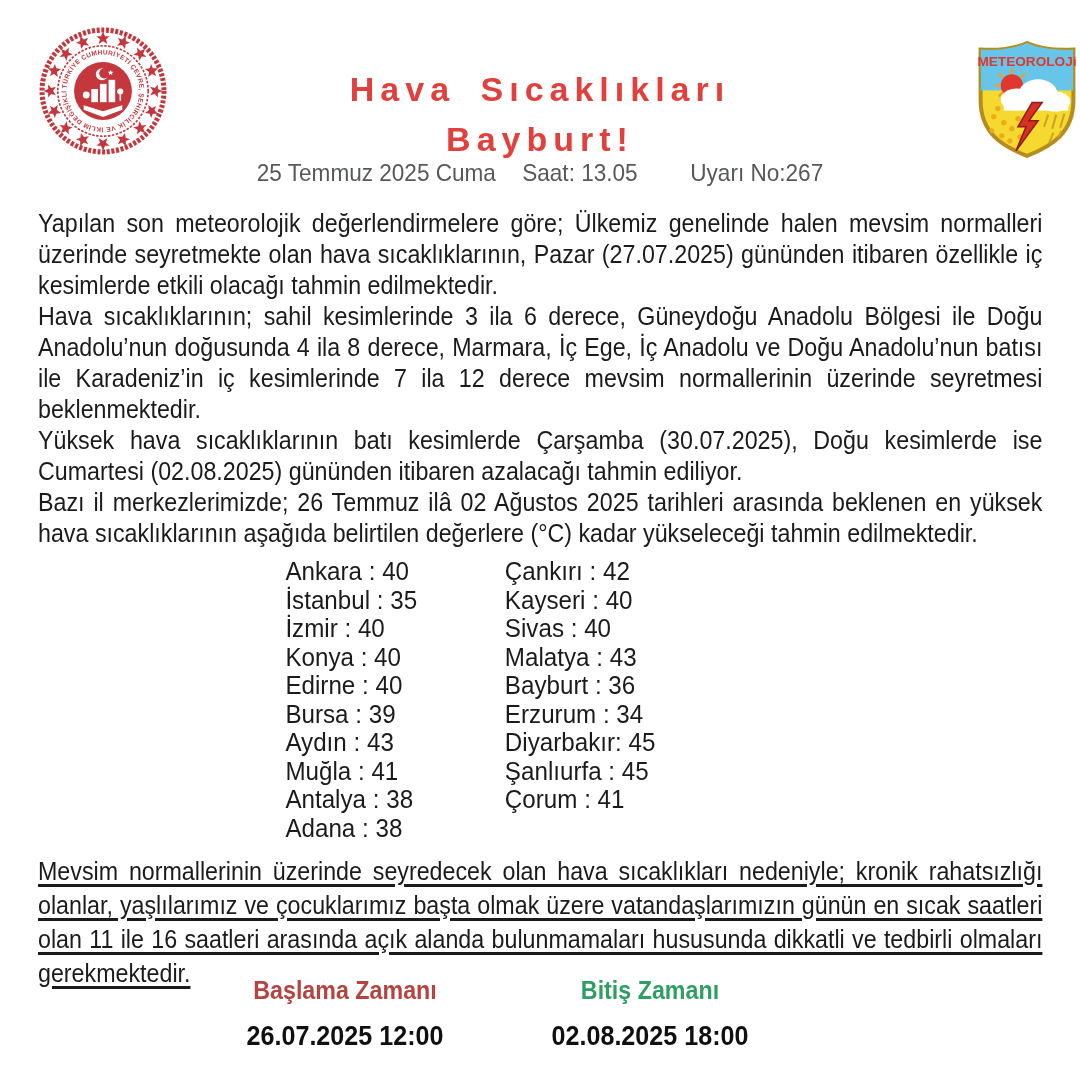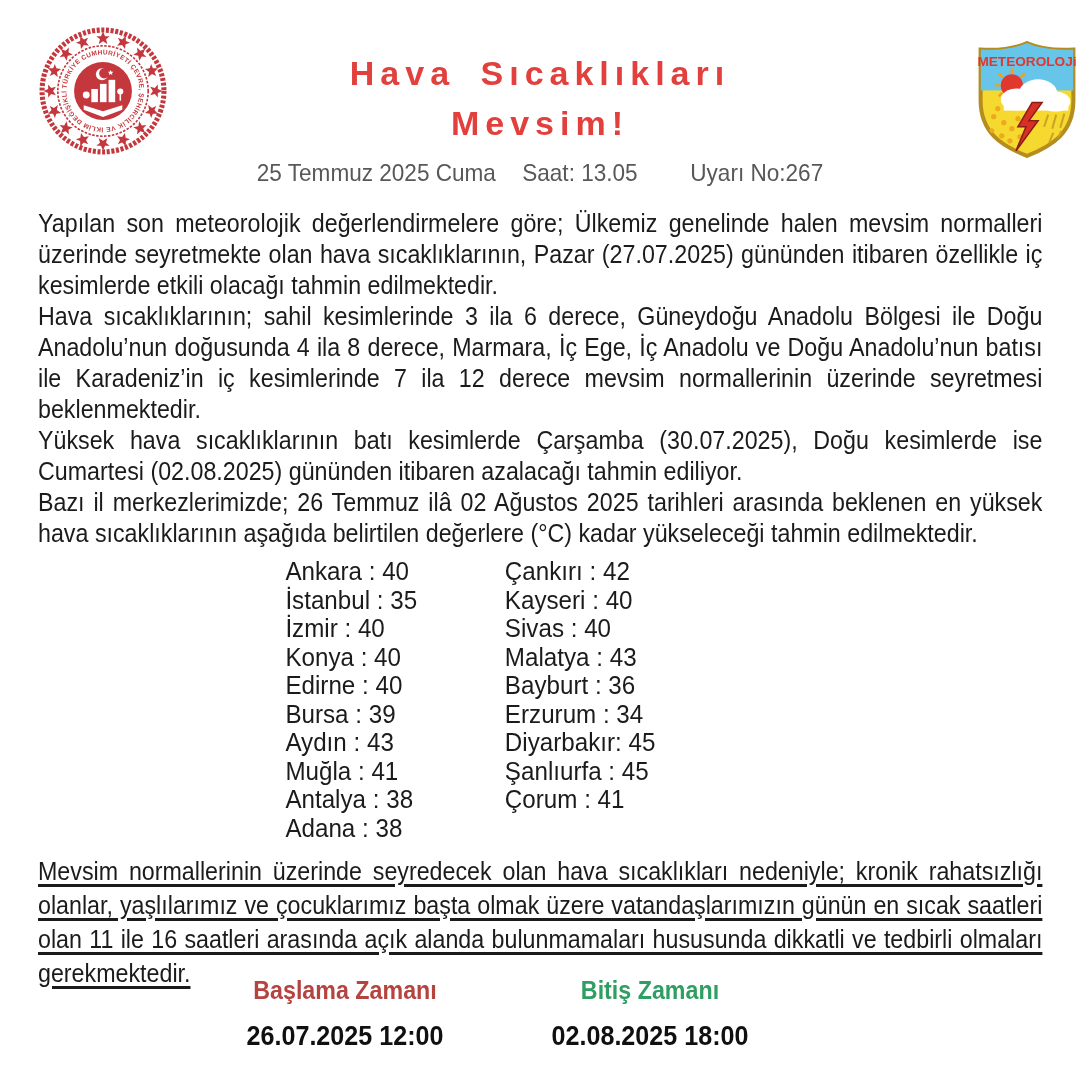--- a/index.html
+++ b/index.html
@@ -13,7 +13,7 @@
   .shield{ position:absolute; left:975px; top:40px; width:104px; height:119px; }
 
   .title {
-    position:absolute; left:0; right:0; top:48px; text-align:center;
+    position:absolute; left:0; right:0; top:64px; text-align:center;
     color:#e2403d; font-weight:bold; font-size:34px; line-height:50px;
     letter-spacing:6px; word-spacing:10px;
   }

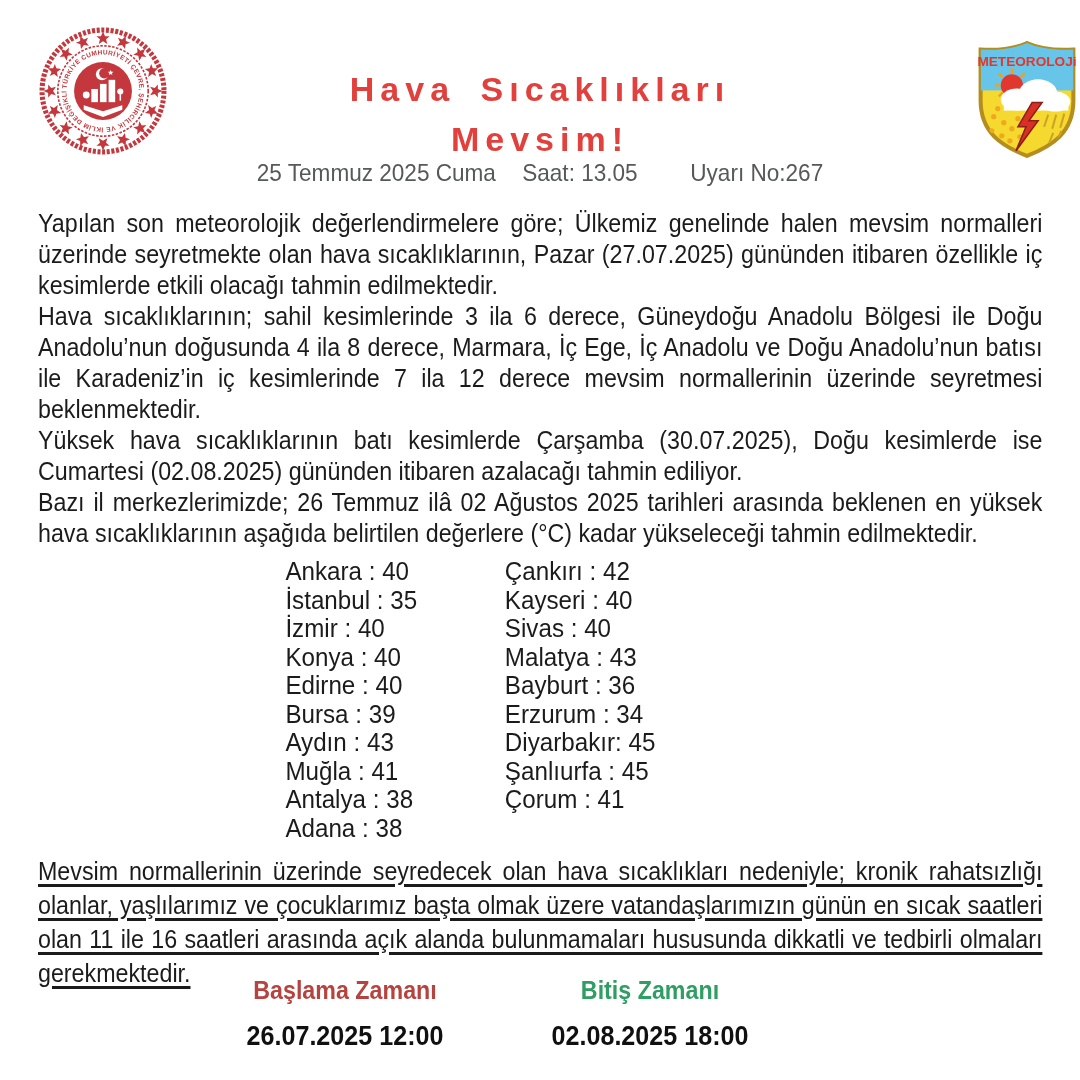--- a/index.html
+++ b/index.html
@@ -146,7 +146,7 @@
 
   <div class="title">
     <div>Hava Sıcaklıkları</div>
-    <div>Mevsim!</div>
+    <div>Bayburt!</div>
   </div>
 
   <div class="date-row">

